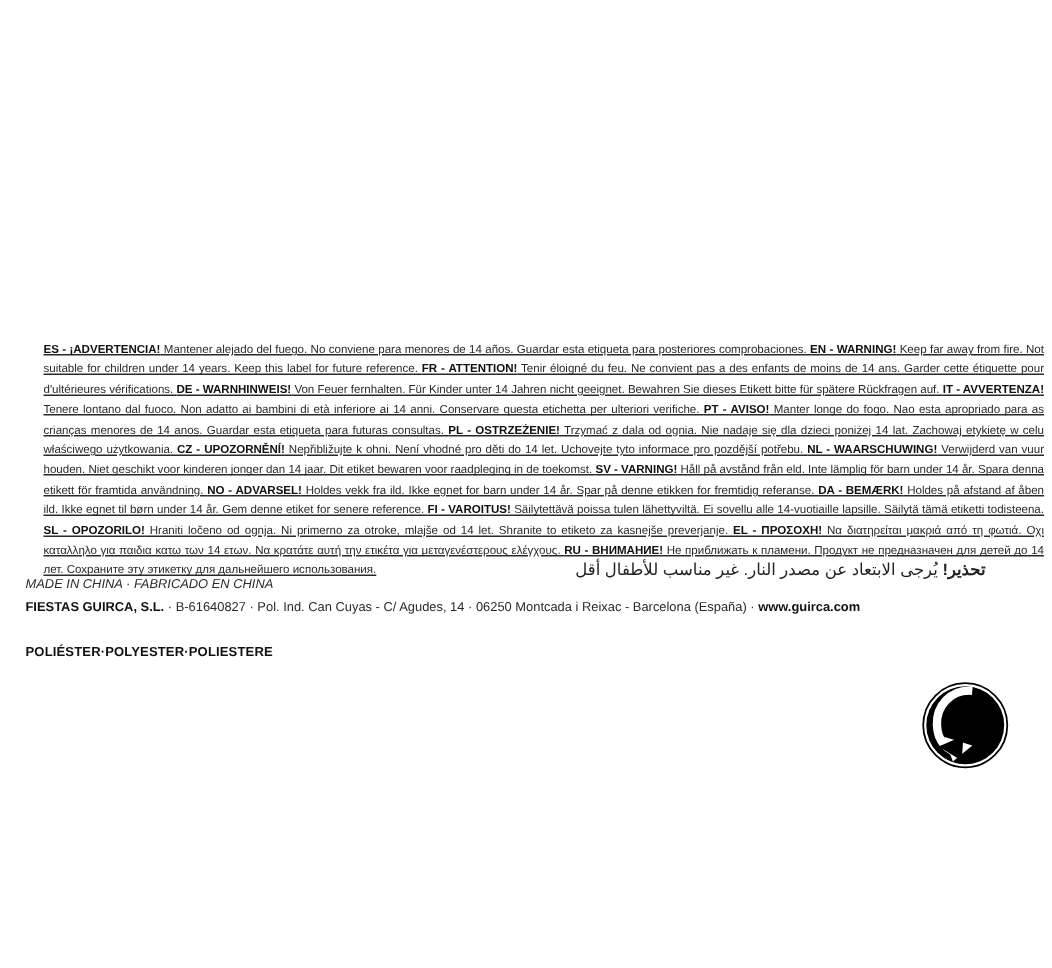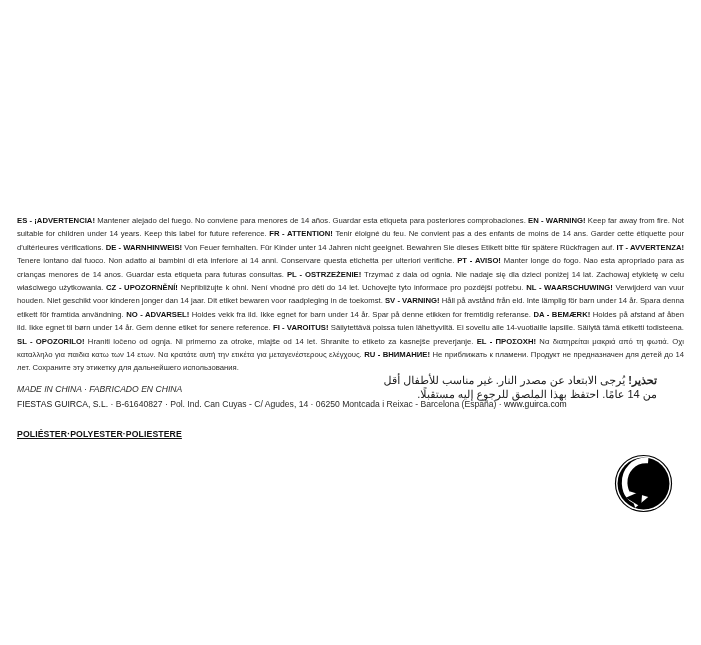--- a/index.html
+++ b/index.html
@@ -17,11 +17,12 @@
     left: 17px;
     top: 214px;
     width: 667px;
-    margin: 0;
+    margin: 12px;
     font-size: 7.7px;
     line-height: 13.4px;
     text-align: justify;
     color: #2a2a28;
+    text-decoration: underline;
   }
   .warning-text b { font-weight: bold; color: #111; }
   .arabic-block {

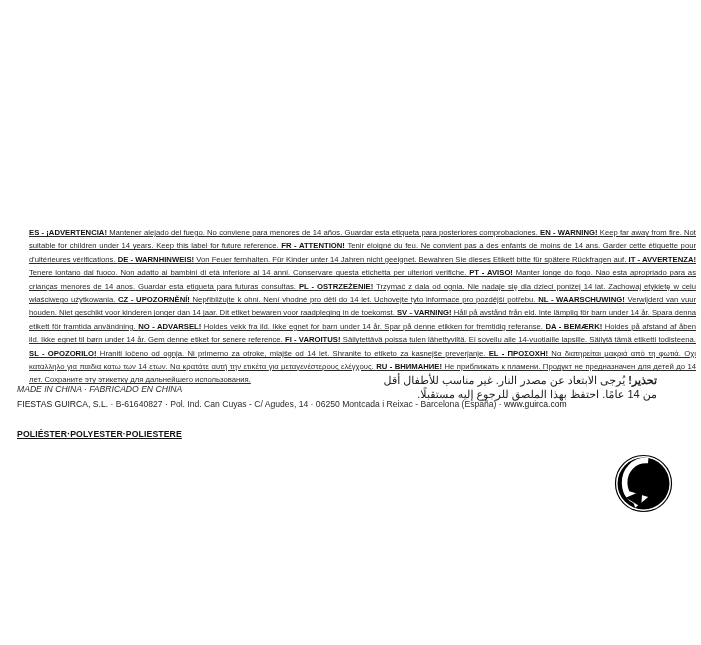--- a/index.html
+++ b/index.html
@@ -82,7 +82,6 @@
 
   <div class="arabic-block">
     <b>تحذير!</b><span> يُرجى الابتعاد عن مصدر النار. غير مناسب للأطفال أقل</span><br>
-    <span>من 14 عامًا. احتفظ بهذا الملصق للرجوع إليه مستقبلًا.</span>
   </div>
 
   <div class="origin-line">MADE IN CHINA · FABRICADO EN CHINA</div>

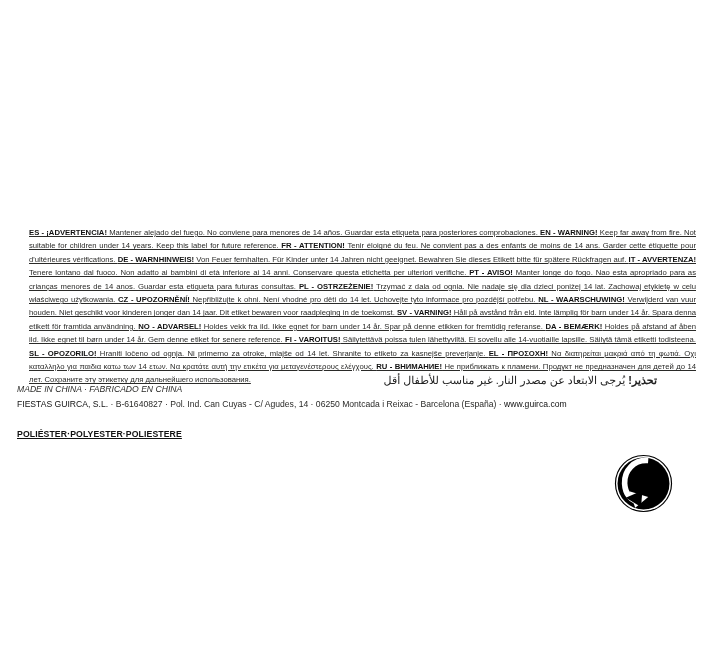--- a/index.html
+++ b/index.html
@@ -53,7 +53,7 @@
     color: #2a2a28;
     white-space: nowrap;
   }
-  .company-line b { font-weight: normal; color: #111; text-align: right; }
+  .company-line b { font-weight: bold; color: #111; text-align: right; }
   .material-line {
     position: absolute;
     left: 17px;

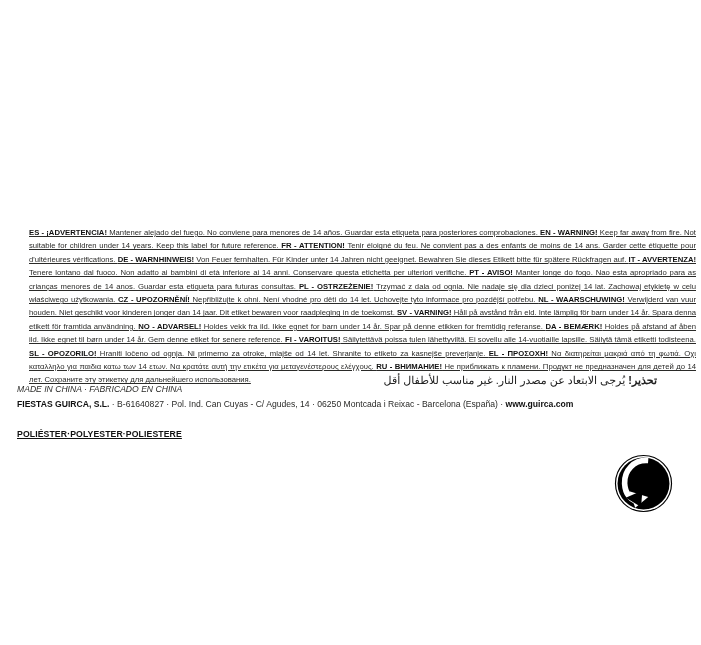--- a/index.html
+++ b/index.html
@@ -62,7 +62,6 @@
     font-weight: bold;
     letter-spacing: 0.1px;
     color: #111;
-    text-decoration: underline;
   }
   .green-dot {
     position: absolute;

